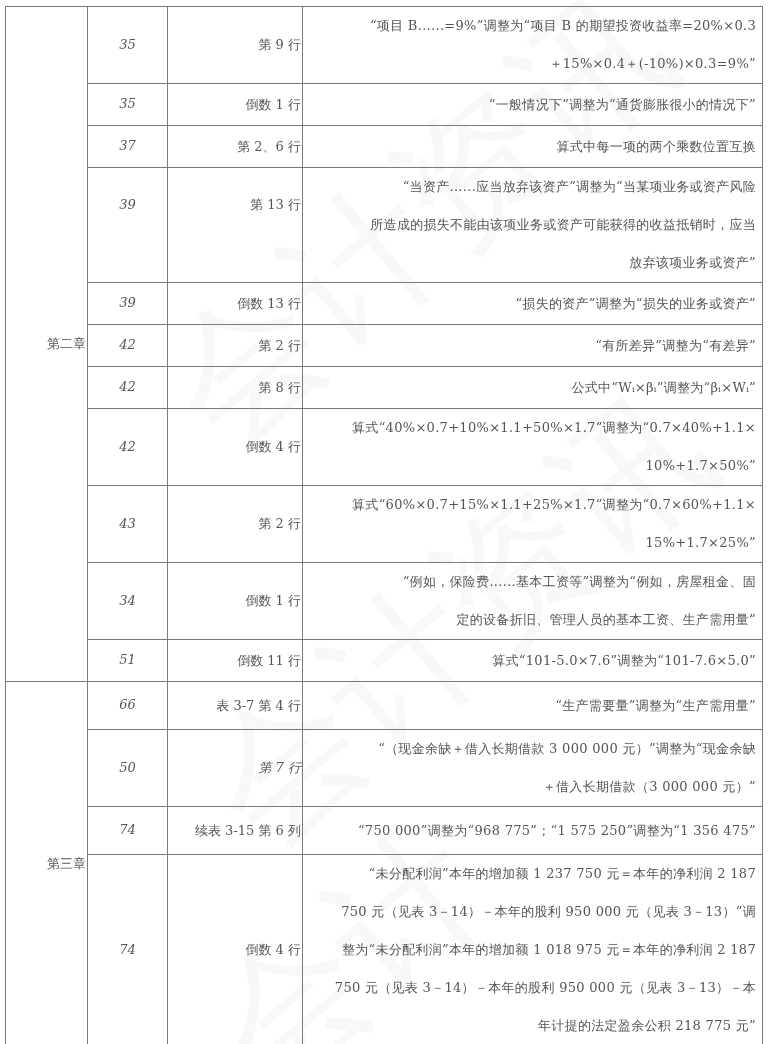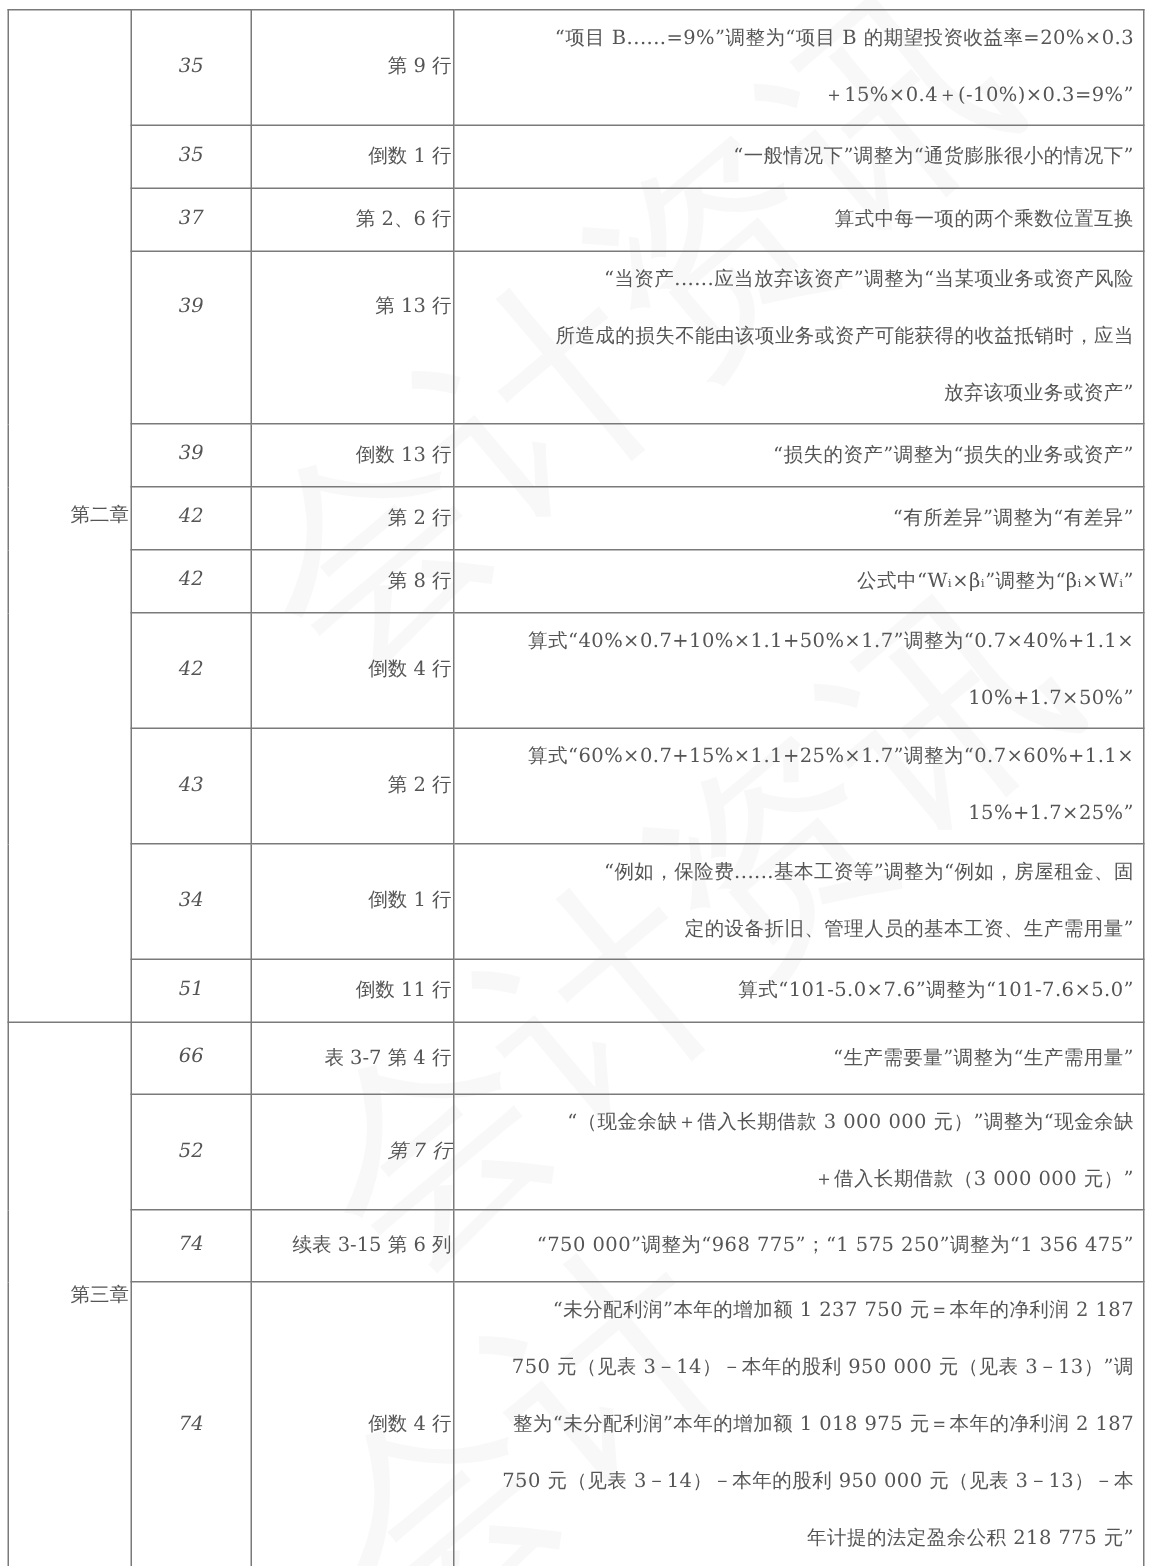--- a/index.html
+++ b/index.html
@@ -121,7 +121,7 @@
         </td>
       </tr>
       <tr style="height: 76px;">
-        <td class="page" style="vertical-align: middle;">52</td>
+        <td class="page" style="vertical-align: middle;">50</td>
         <td class="loc" style="vertical-align: middle; font-style: italic;">第 7 行</td>
         <td class="desc">
           <div>“（现金余缺＋借入长期借款 3 000 000 元）”调整为“现金余缺</div>

